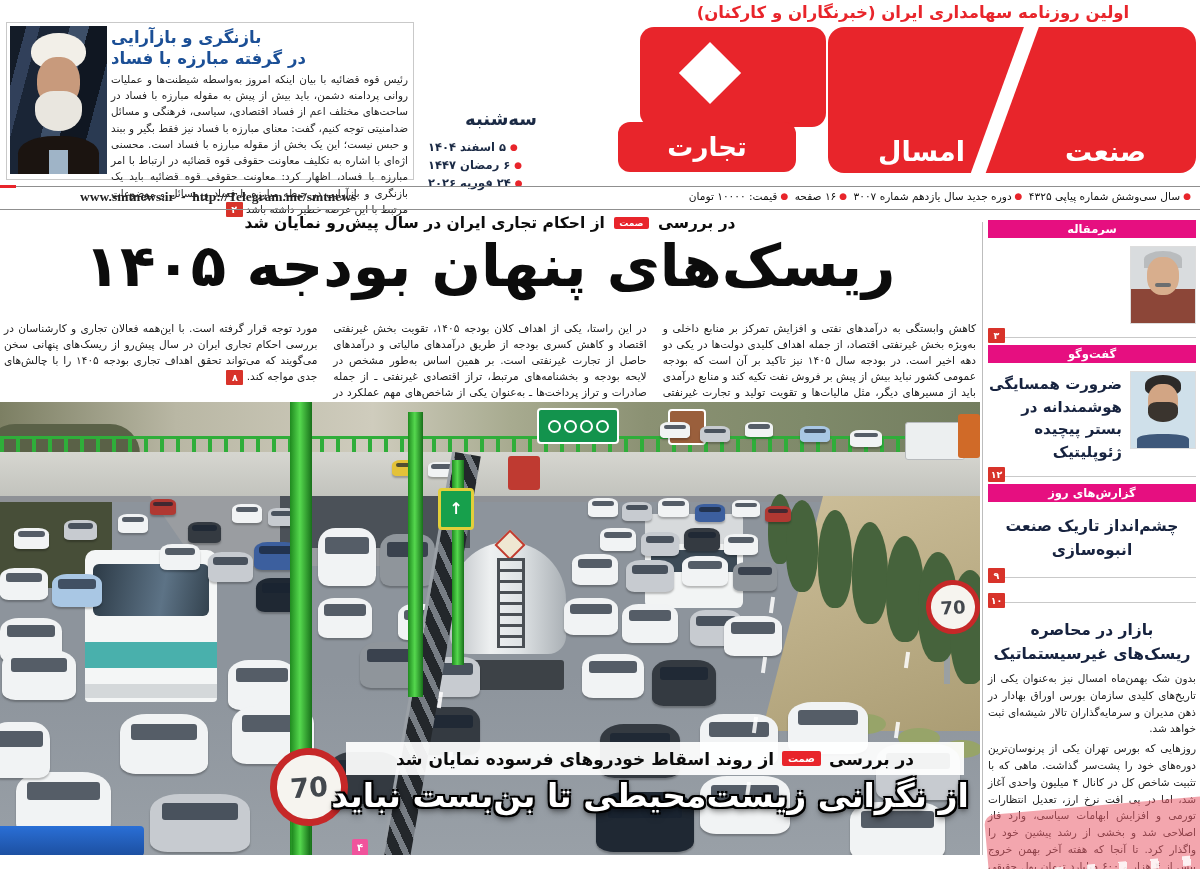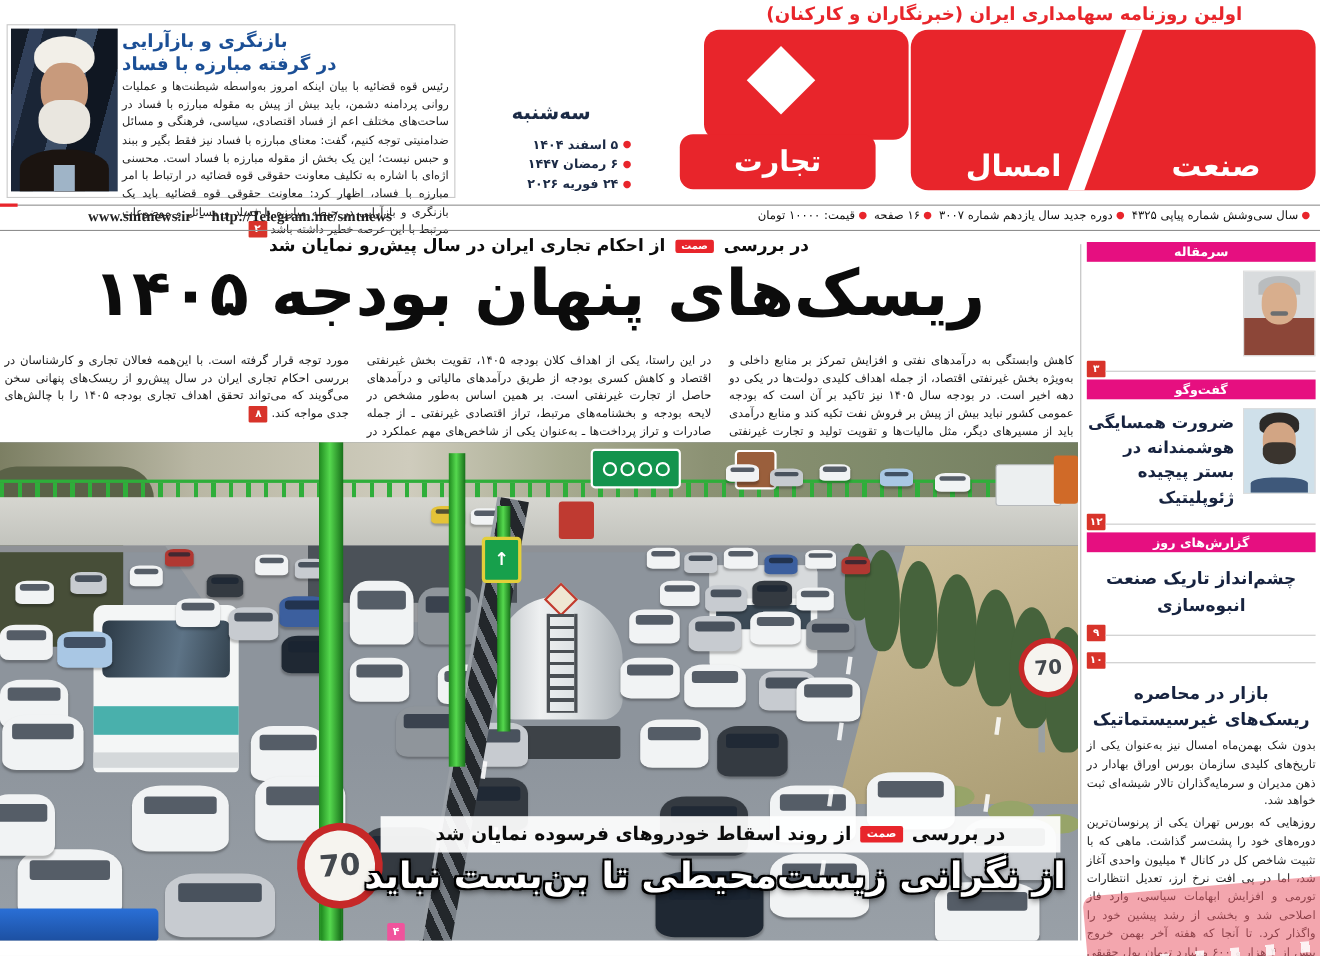--- a/index.html
+++ b/index.html
@@ -24,7 +24,7 @@
     font-weight:bold;text-align:center;line-height:15px;padding:0 2px;border-radius:1px;vertical-align:middle;}
 
   
-  #dateblock{left:428px;top:92px;width:146px;direction:rtl;}
+  #dateblock{left:428px;top:108px;width:146px;direction:rtl;}
   .weekday{font-size:18px;font-weight:bold;color:#1b2a45;text-align:center;margin-bottom:10px;}
   .d-item{font-size:11.5px;font-weight:bold;color:#1b2a45;text-align:right;line-height:1.55;}
   .dot{color:#e8252b;font-size:9px;vertical-align:1px;margin-left:4px;}

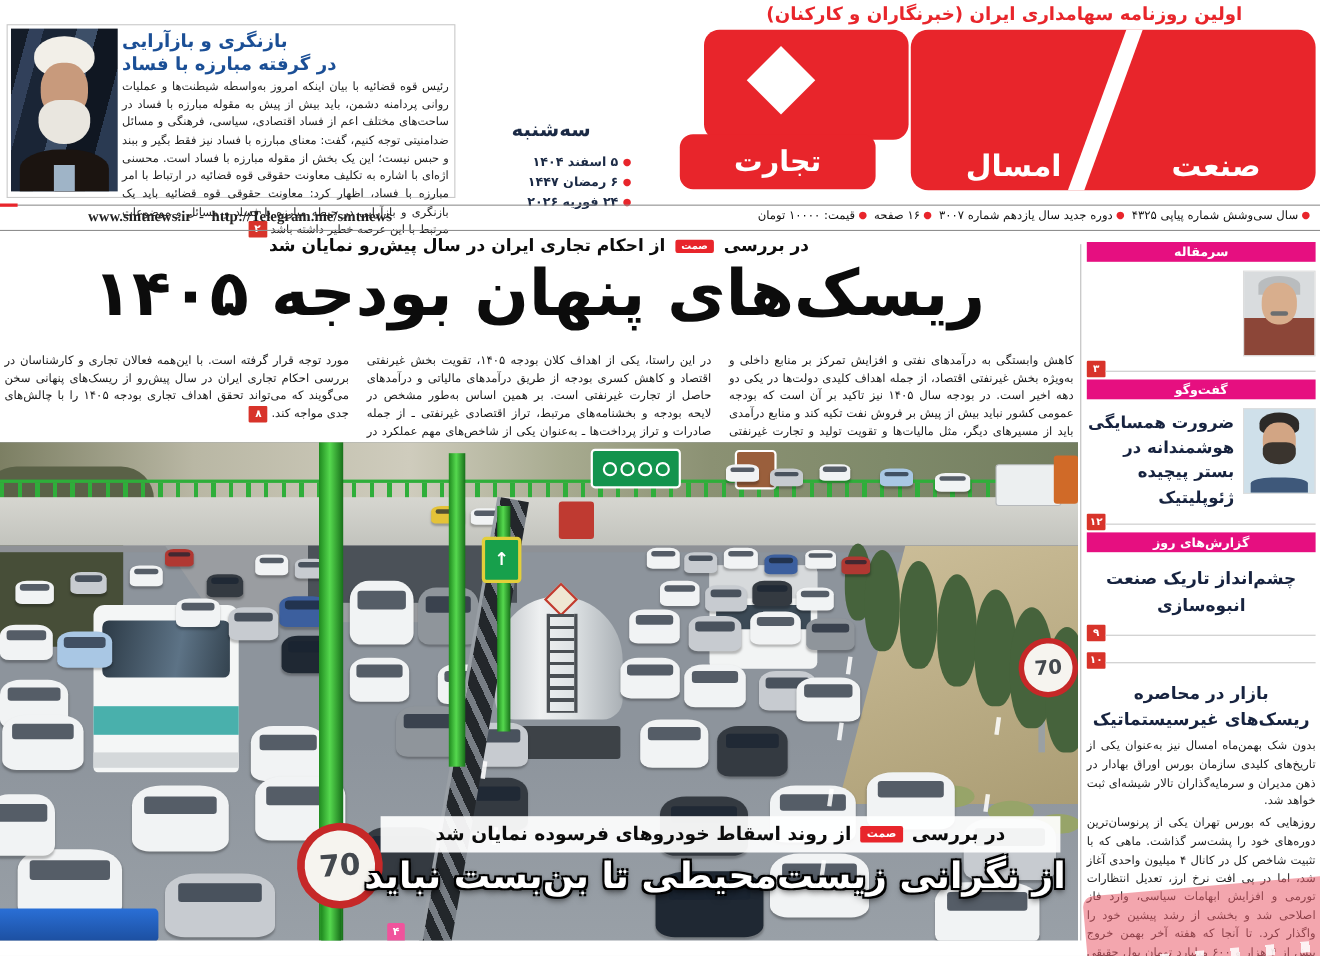--- a/index.html
+++ b/index.html
@@ -26,7 +26,7 @@
   
   #dateblock{left:428px;top:108px;width:146px;direction:rtl;}
   .weekday{font-size:18px;font-weight:bold;color:#1b2a45;text-align:center;margin-bottom:10px;}
-  .d-item{font-size:11.5px;font-weight:bold;color:#1b2a45;text-align:right;line-height:1.55;}
+  .d-item{font-size:11.5px;font-weight:bold;color:#1b2a45;text-align:left;line-height:1.55;}
   .dot{color:#e8252b;font-size:9px;vertical-align:1px;margin-left:4px;}
 
   

